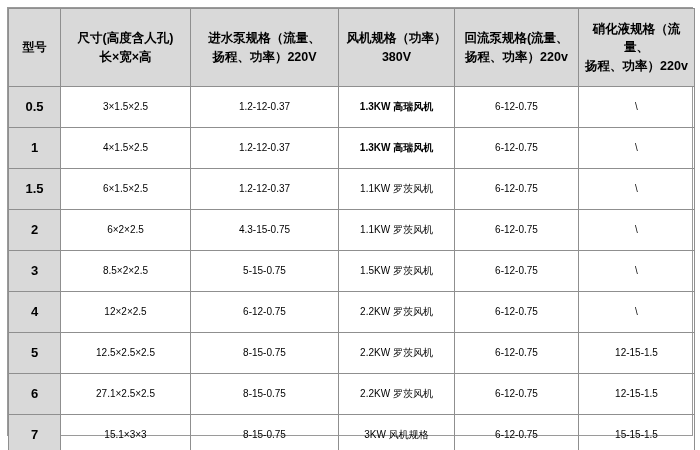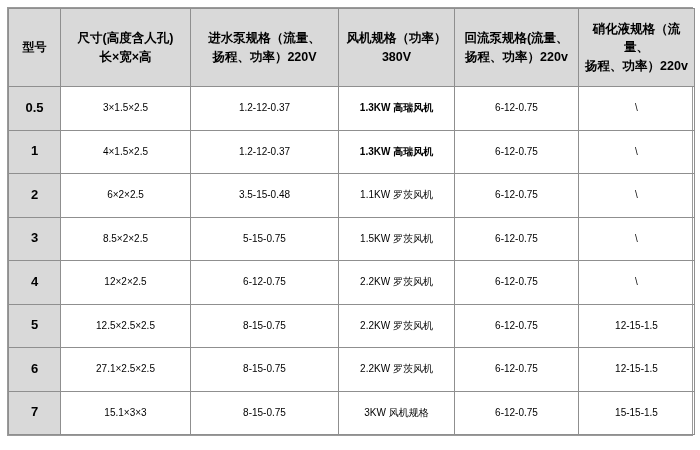--- a/index.html
+++ b/index.html
@@ -134,6 +134,14 @@
             <td>\</td>
           </tr>
           <tr>
+            <td class="model-cell">1.5</td>
+            <td>6×1.5×2.5</td>
+            <td>1.2-12-0.37</td>
+            <td>1.1KW 罗茨风机</td>
+            <td>6-12-0.75</td>
+            <td>\</td>
+          </tr>
+          <tr>
             <td class="model-cell">2</td>
             <td>6×2×2.5</td>
             <td>3.5-15-0.48</td>

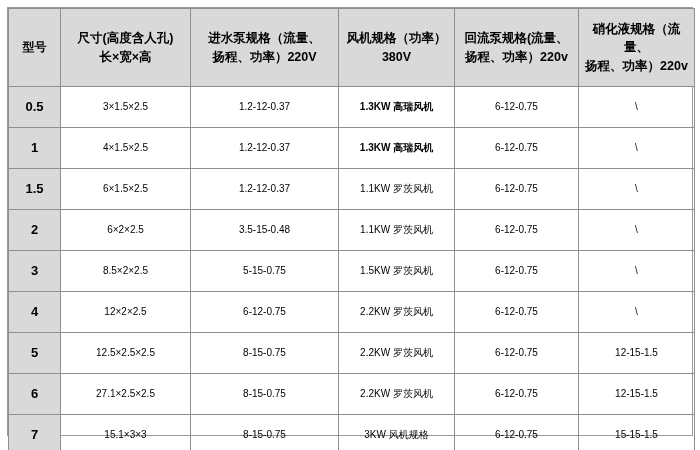--- a/index.html
+++ b/index.html
@@ -144,7 +144,7 @@
           <tr>
             <td class="model-cell">2</td>
             <td>6×2×2.5</td>
-            <td>3.5-15-0.48</td>
+            <td>4.3-15-0.75</td>
             <td>1.1KW 罗茨风机</td>
             <td>6-12-0.75</td>
             <td>\</td>

